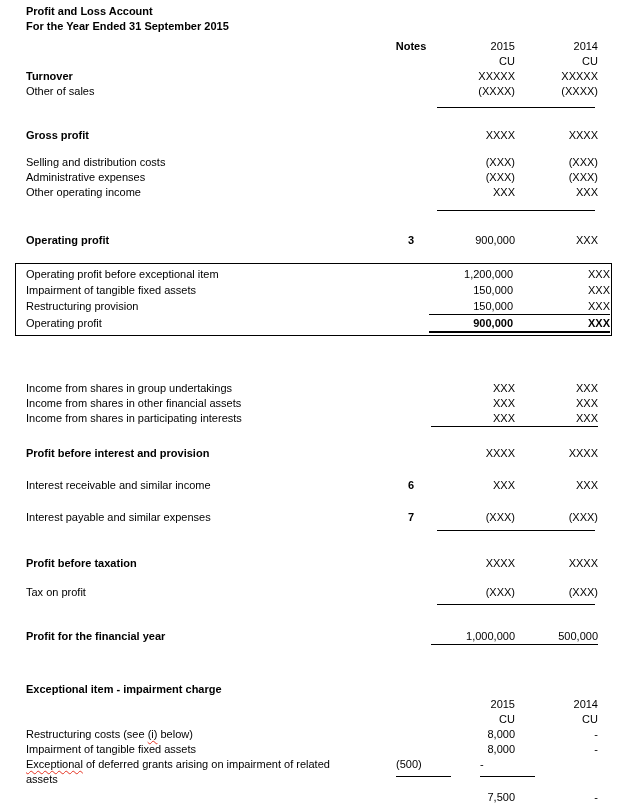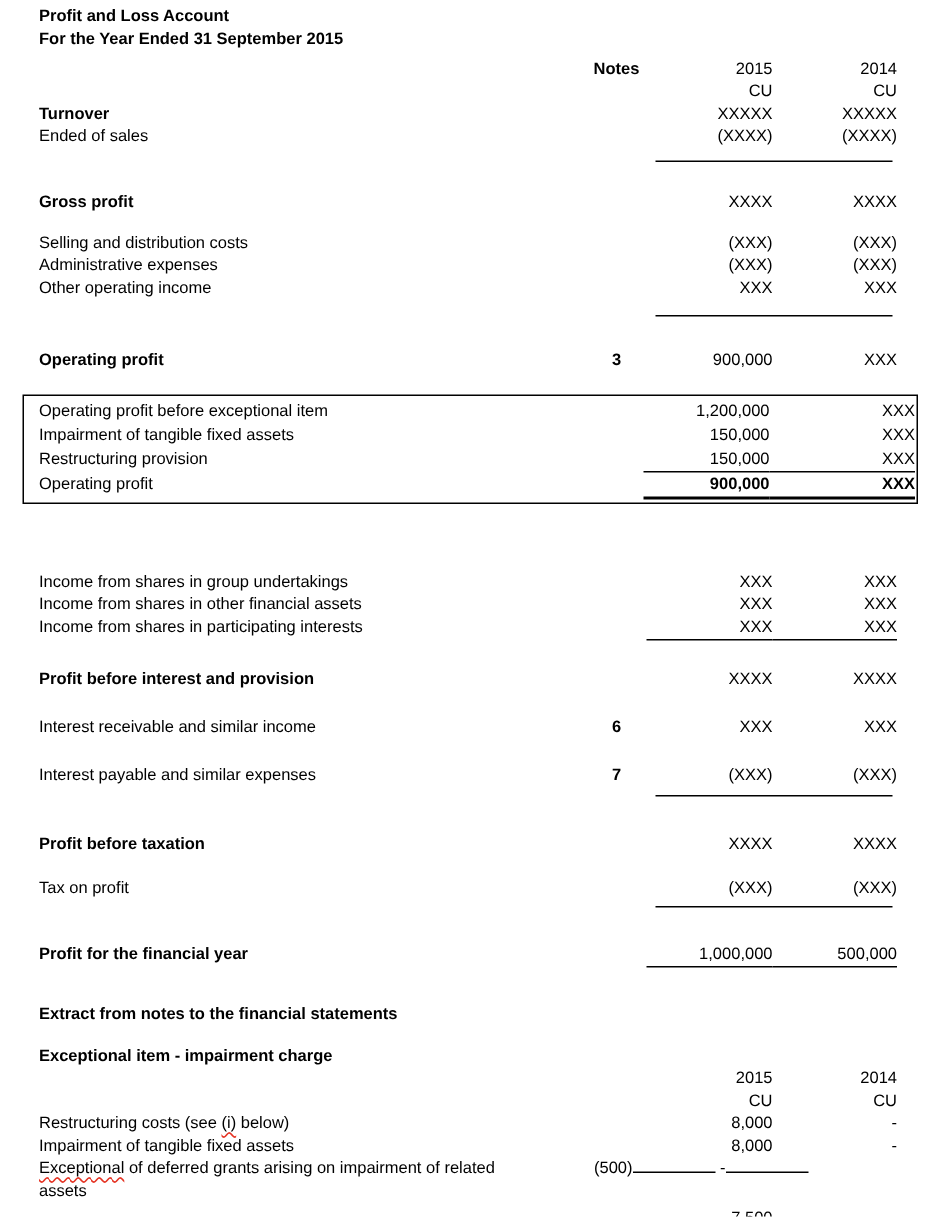--- a/index.html
+++ b/index.html
@@ -69,7 +69,7 @@
     <div class="c-b">XXXXX</div>
   </div>
   <div class="row">
-    <div class="lbl">Ended of sales</div>
+    <div class="lbl">Other of sales</div>
       <div class="c-n"></div>
     <div class="c-a">(XXXX)</div>
     <div class="c-b">(XXXX)</div>

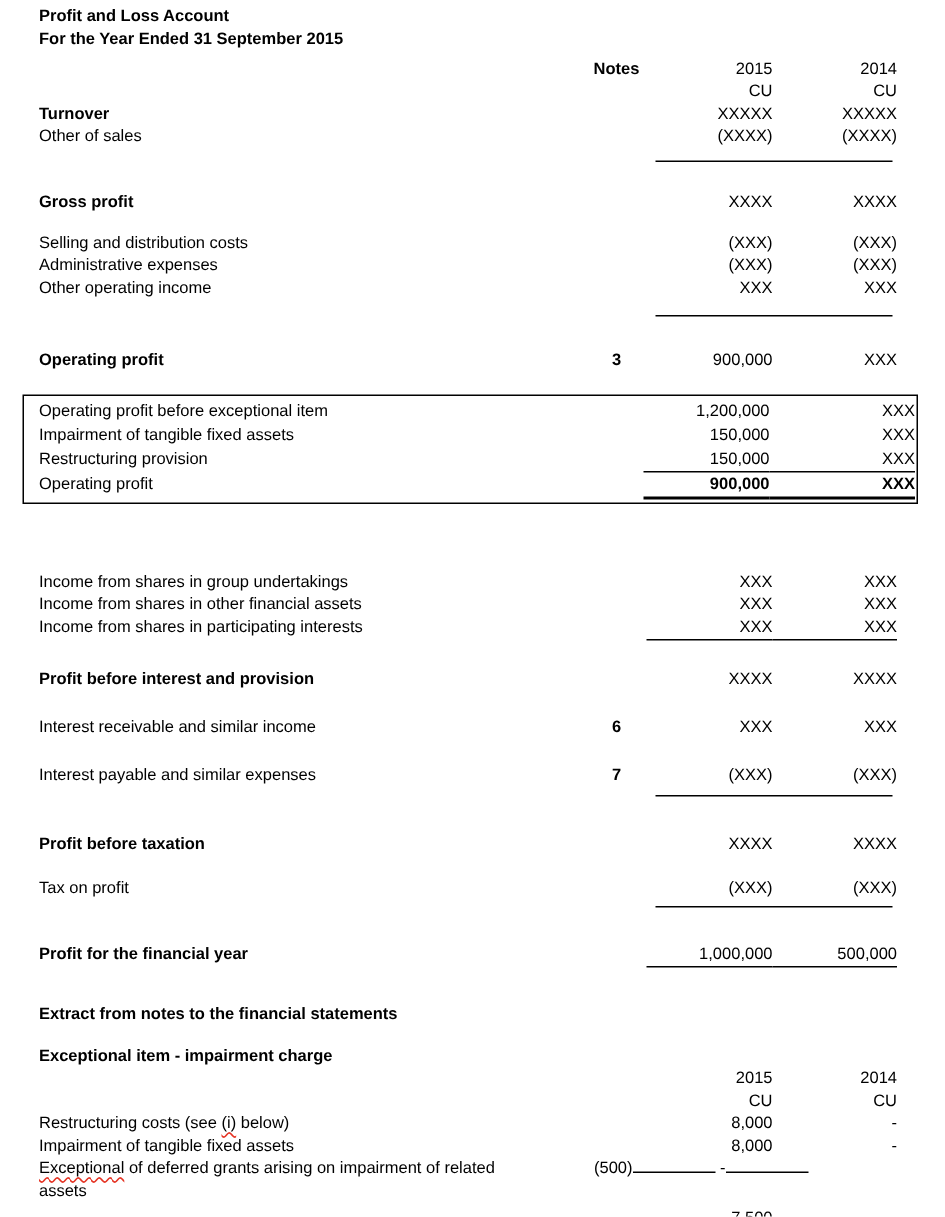--- a/index.html
+++ b/index.html
@@ -224,7 +224,6 @@
 
   <div class="sp" style="height:24px"></div>
 
-  <div class="b">Extract from notes to the financial statements</div>
 
   <div class="sp" style="height:13px"></div>
 

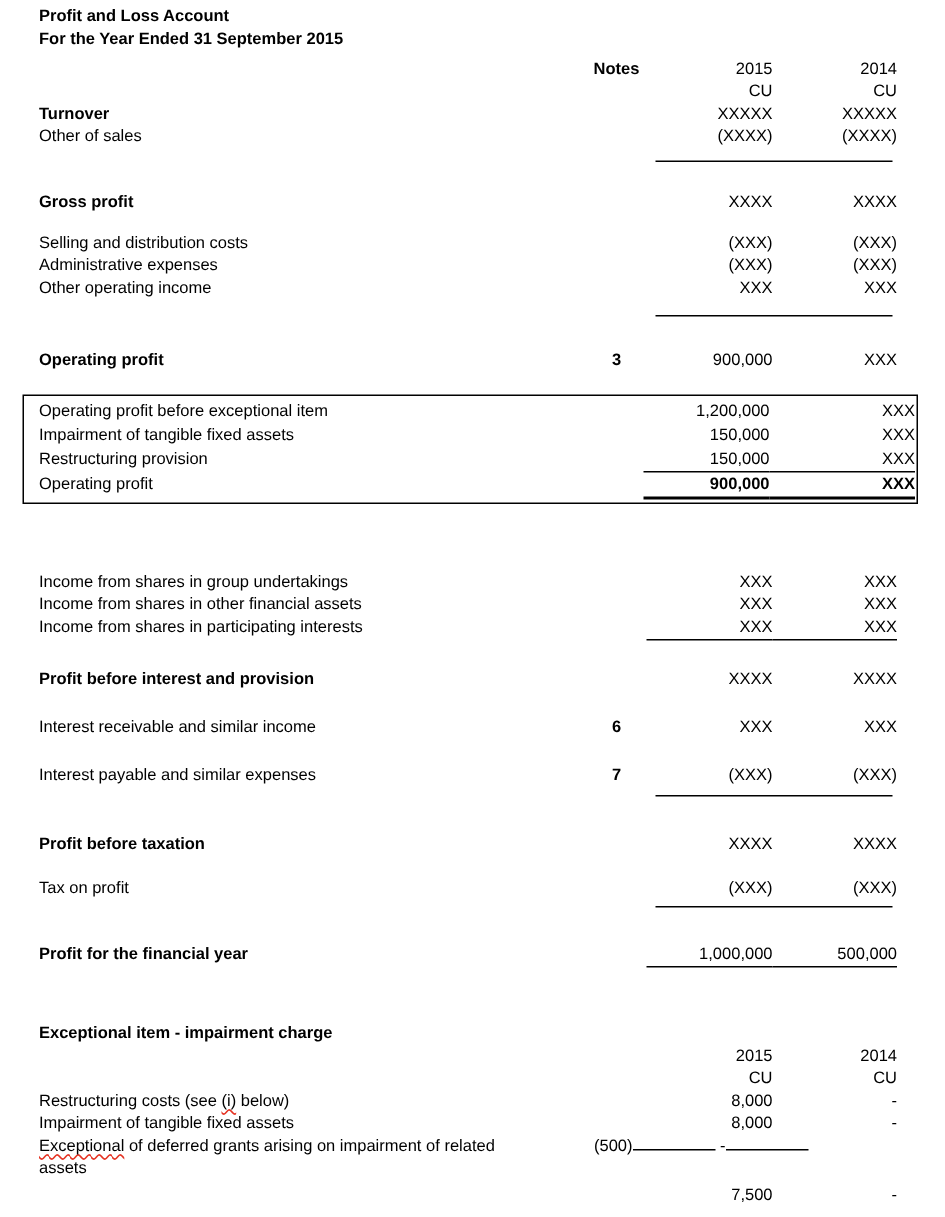--- a/index.html
+++ b/index.html
@@ -35,7 +35,7 @@
     text-decoration-thickness:1px;
     text-underline-offset:2px;
   }
-  .col { display:flex; align-items:center; }
+  .col { display:flex; flex-direction:column; align-items:flex-start; }
   .srule { display:inline-block; width:55px; border-top:1px solid #000; height:0; margin-top:4px; }
   .amort .lbl { max-width:330px; }
 </style>

